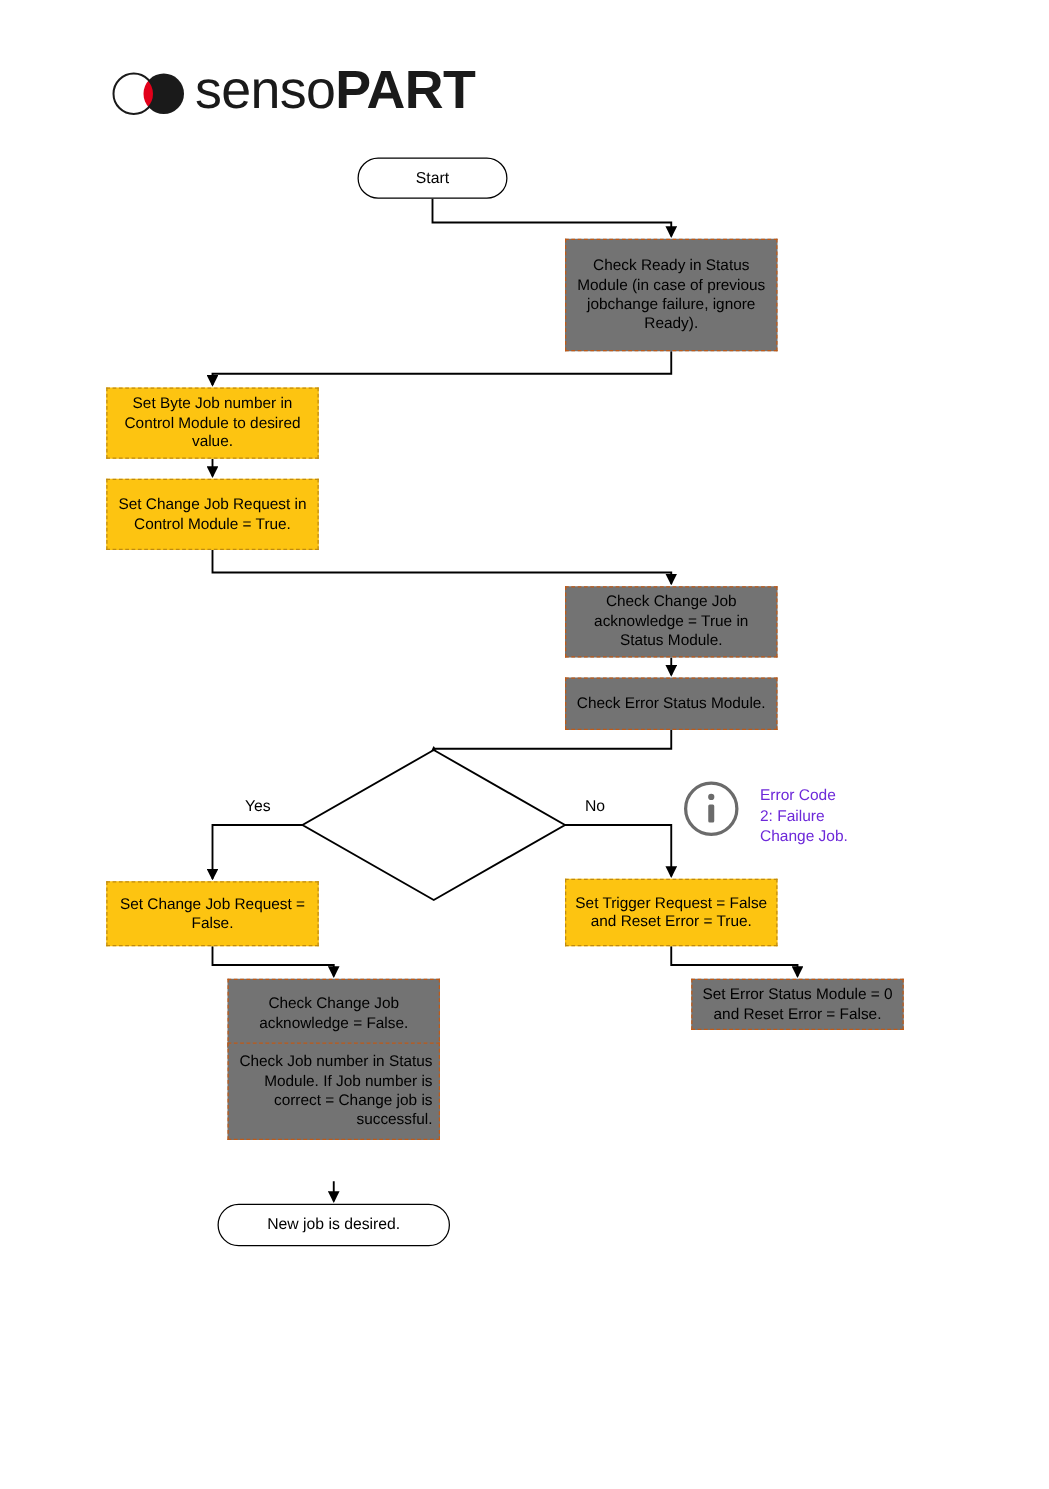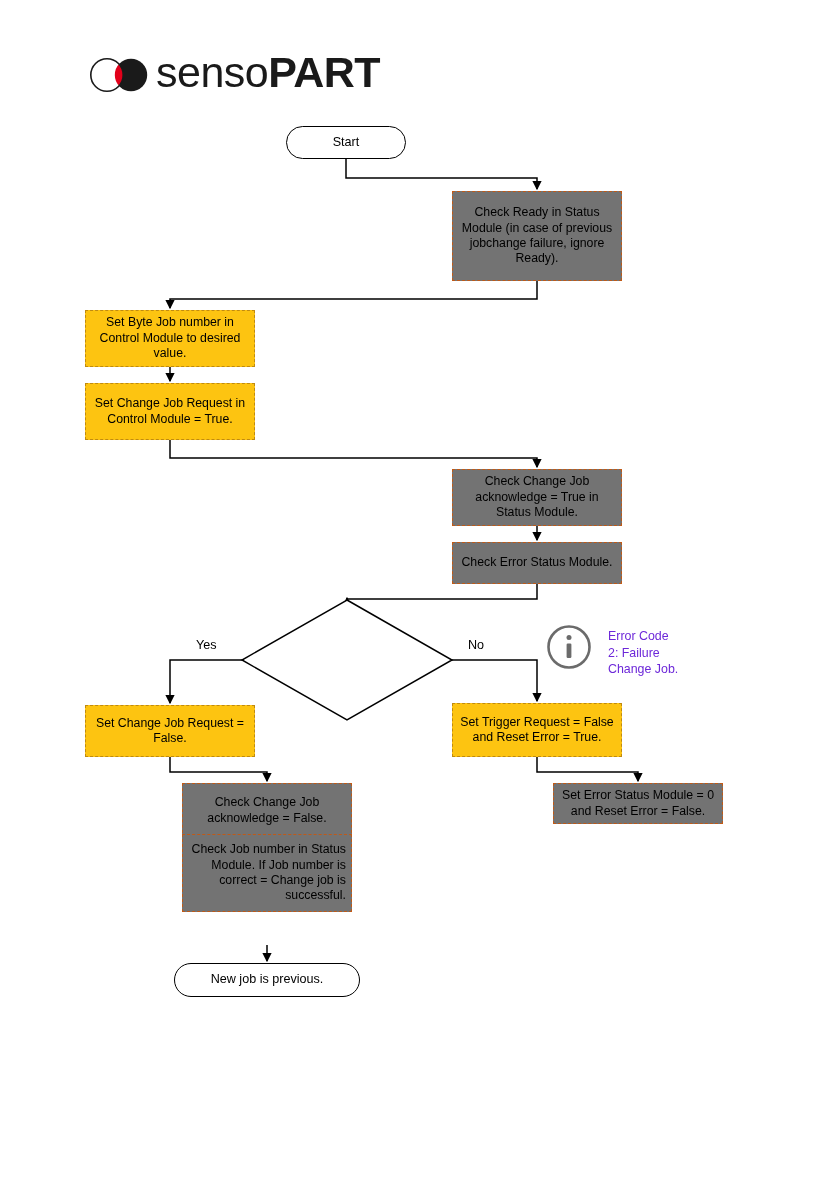--- a/index.html
+++ b/index.html
@@ -215,7 +215,7 @@
   </div>
 
   <div class="node terminator" style="left:174px; top:963px; width:186px; height:34px;">
-    <span>New job is previous.</span>
+    <span>New job is desired.</span>
   </div>
 
   <div class="node process-yellow" style="left:452px; top:703px; width:170px; height:54px;">

